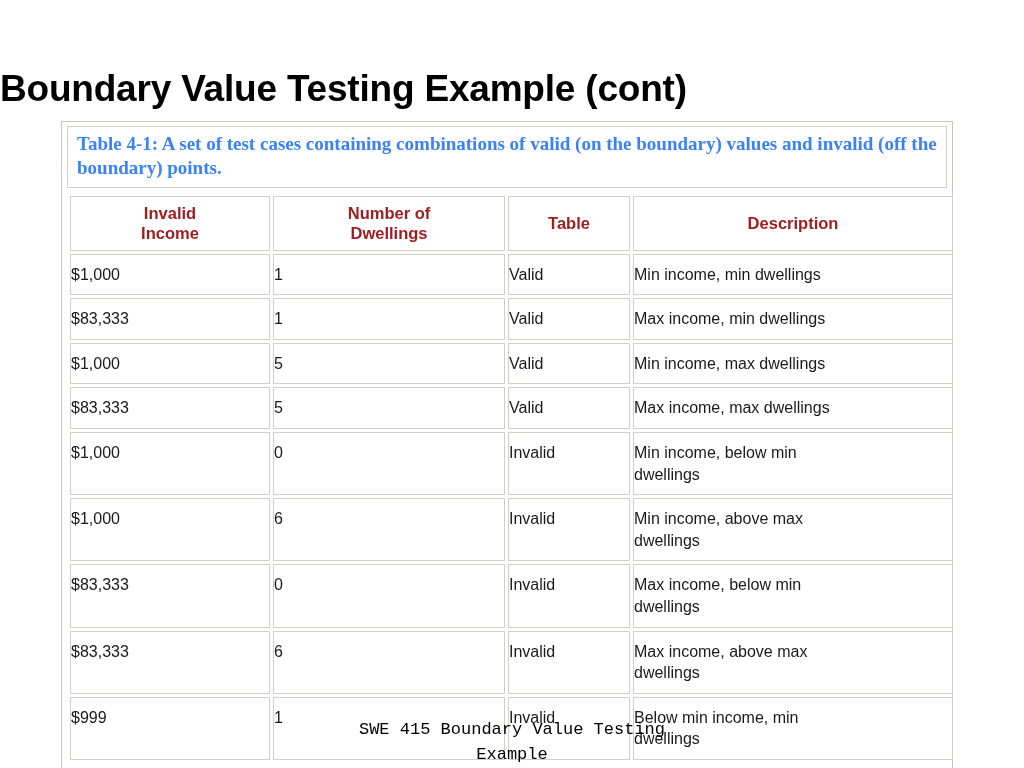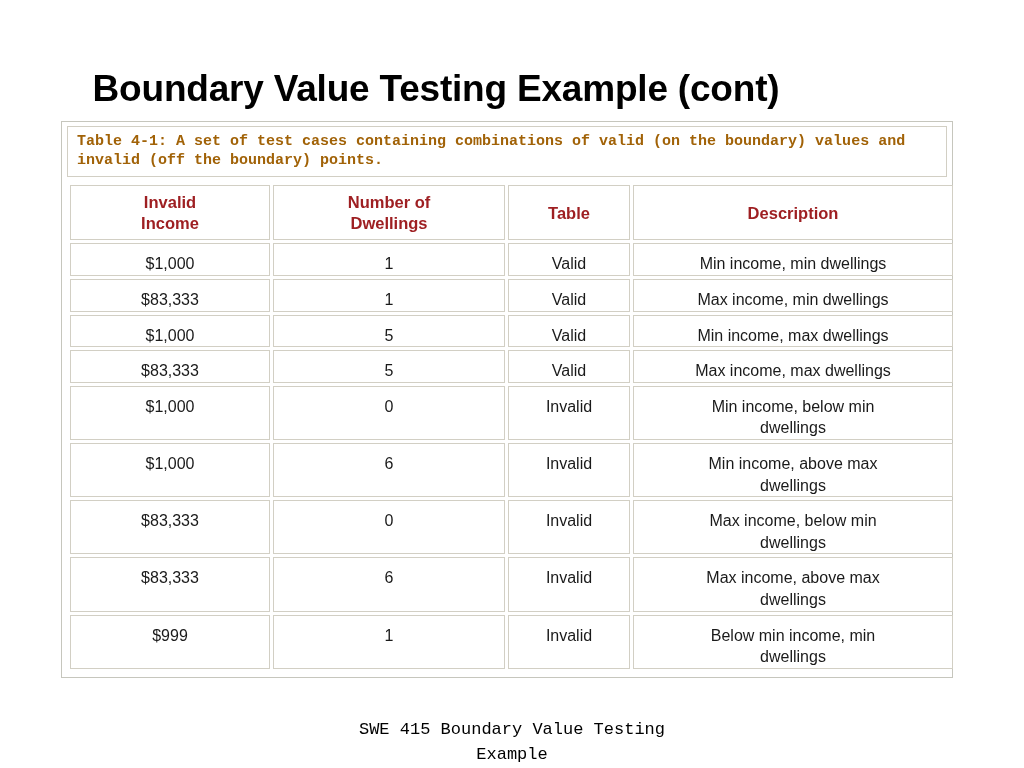--- a/index.html
+++ b/index.html
@@ -28,7 +28,6 @@
     left: 0;
     top: 43px;
     width: 872px;
-    text-align: center;
     font-family: "Liberation Sans", sans-serif;
     font-size: 37px;
     font-weight: bold;

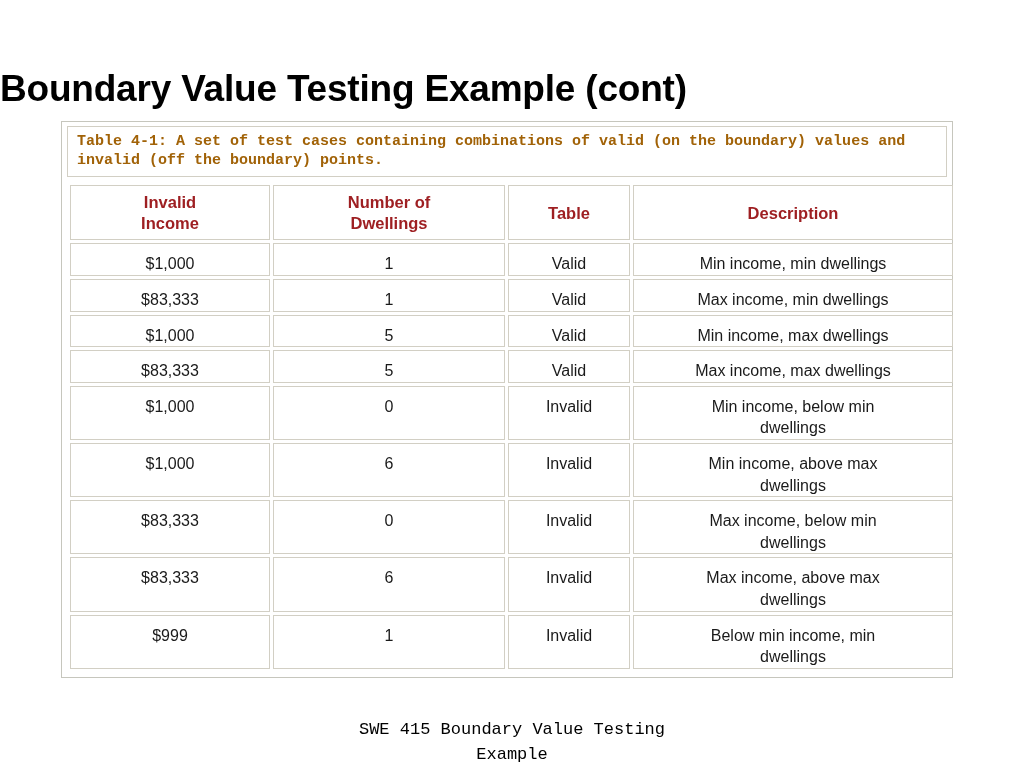--- a/index.html
+++ b/index.html
@@ -56,10 +56,10 @@
     margin-bottom: 5px;
   }
   .caption-text {
-    font-family: Liberation Mono, monospace;
-    font-size: 15px;
+    font-family: Liberation Serif, serif;
+    font-size: 19px;
     font-weight: bold;
-    color: #a16207;
+    color: #3b82f6;
     line-height: 1.28;
   }
 

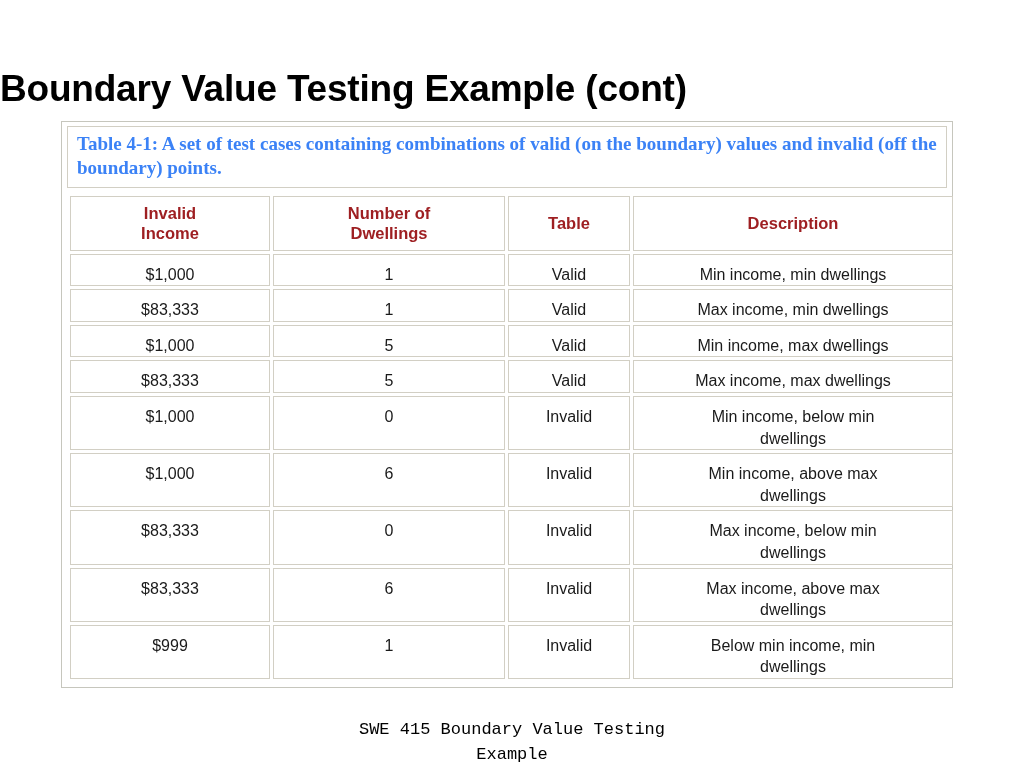--- a/index.html
+++ b/index.html
@@ -101,10 +101,11 @@
     font-size: 16px;
     font-weight: normal;
     color: #1a1a1a;
-    text-align: center;
+    text-align: left;
     vertical-align: top;
     line-height: 1.35;
     padding-top: 9px;
+    padding-bottom: 9px;
   }
 
   tr.row-1line td { height: 18px; }

